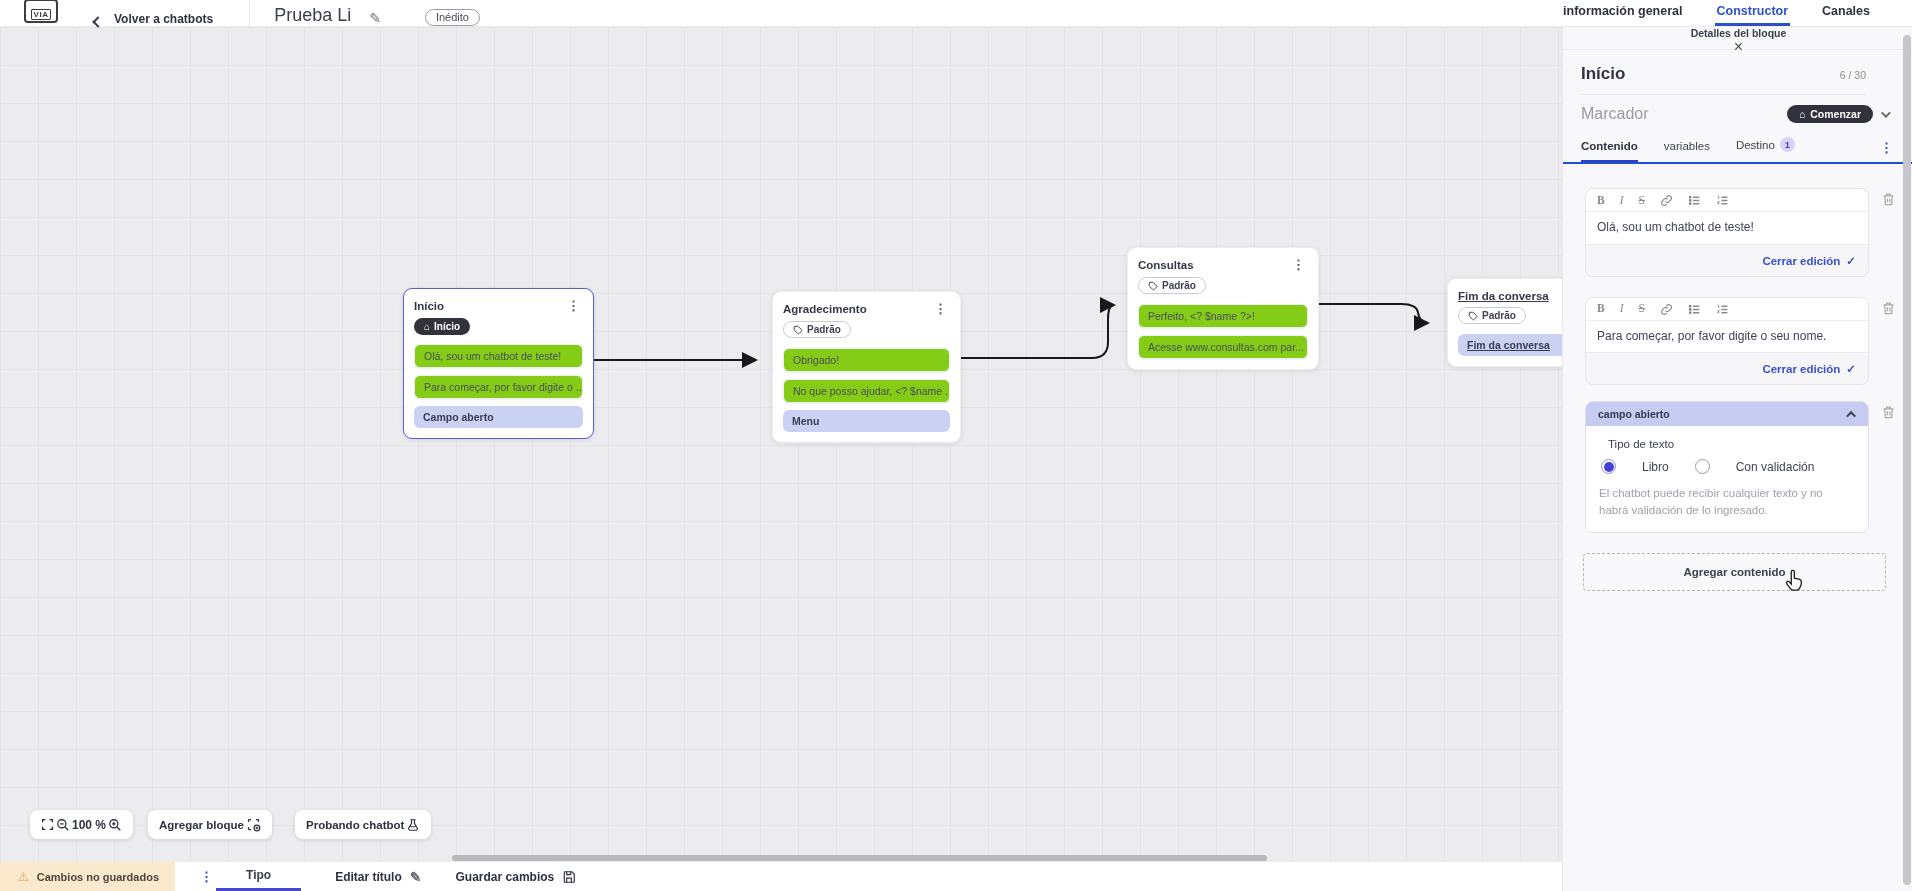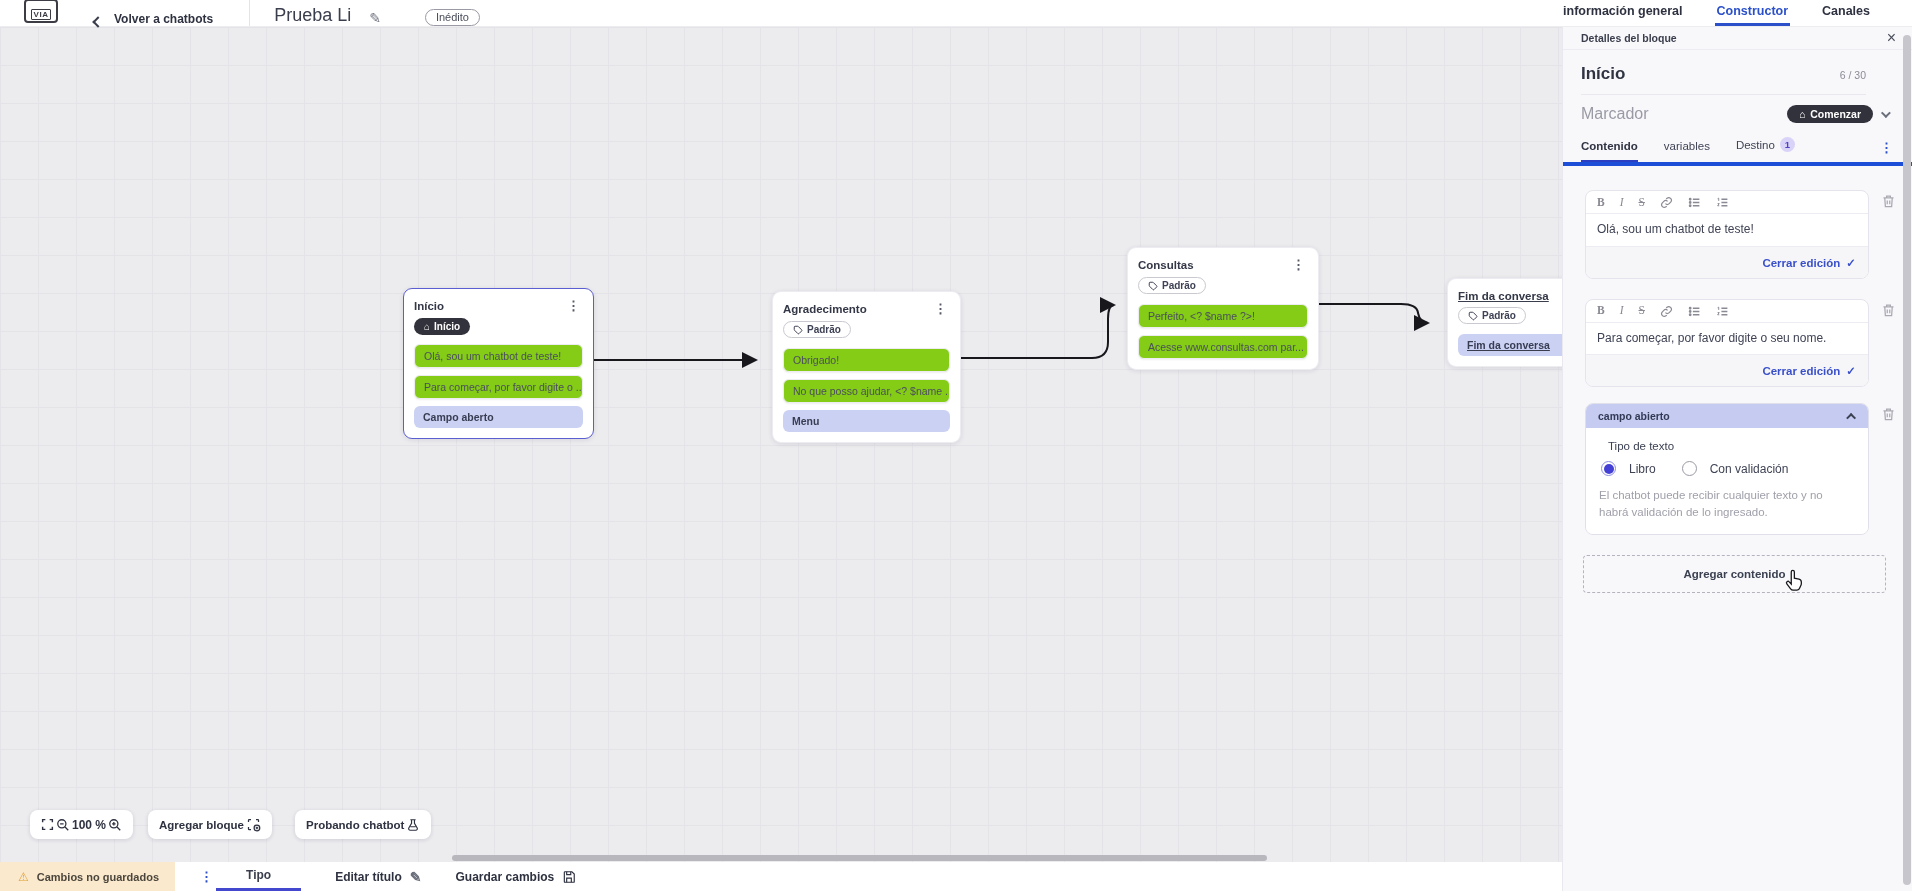--- a/index.html
+++ b/index.html
@@ -79,7 +79,7 @@
   .panel { position:absolute; top:27px; right:0; width:350px; bottom:0; background:#f8f8fb;
            border-left:1px solid #e8e8ee; z-index:20; }
   .panel-header { height:23px; display:flex; align-items:center; justify-content:space-between;
-                  padding:0 16px 0 18px; border-bottom:1px solid #ececf2; }
+                  padding:0 16px 0 18px; border-bottom:1px solid #ececf2;flex-direction:column; }
   .panel-header .ph-title { font-size:10.5px; font-weight:bold; color:#3a3e4c; }
   .close-x { font-size:16px; color:#4a4e5a; cursor:pointer; line-height:1; }
 

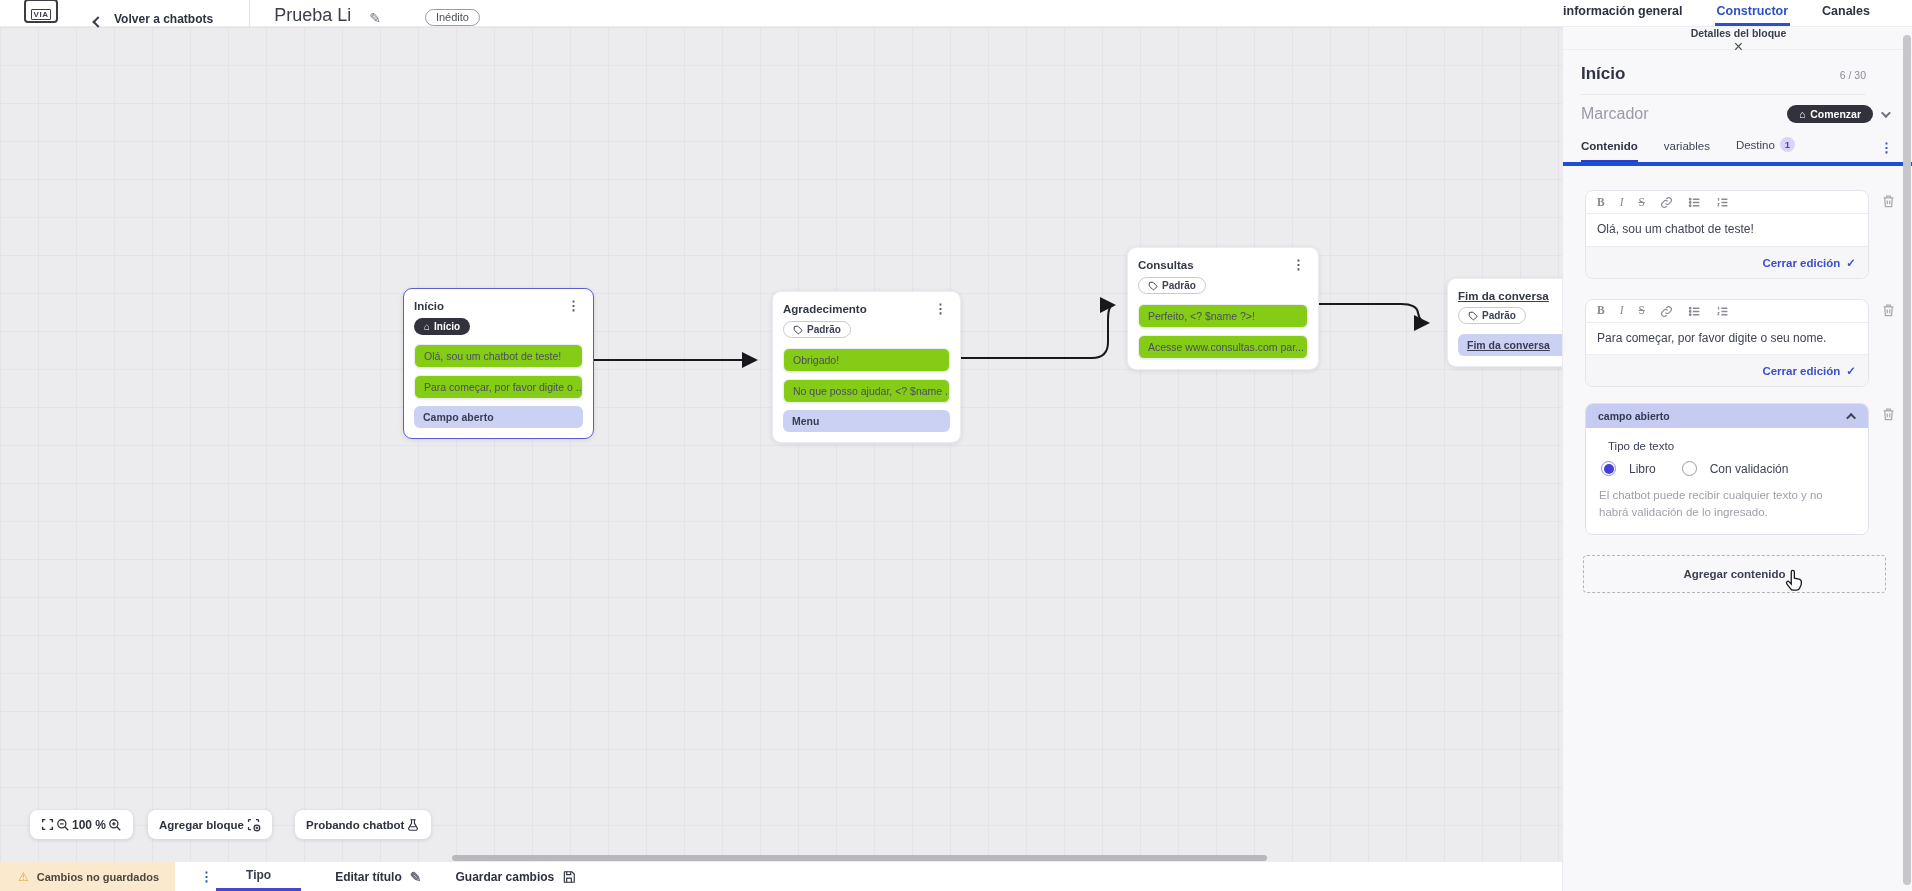--- a/index.html
+++ b/index.html
@@ -98,7 +98,7 @@
   .chev.up { transform:rotate(-135deg) translateY(-2px); border-color:#3c4152; }
 
   .panel-tabs { display:flex; align-items:flex-end; gap:26px; padding:10px 16px 0 18px;
-                border-bottom:4px solid #1d4ed8; margin-top:4px; }
+                border-bottom:2px solid #1d4ed8; margin-top:4px; }
   .p-tab { font-size:11.5px; color:#3f4354; padding-bottom:8px; border-bottom:2px solid transparent; cursor:pointer;
            display:flex; align-items:center; gap:5px; }
   .p-tab.active { font-weight:bold; color:#2f3342; border-bottom-color:#2b3fc2; }

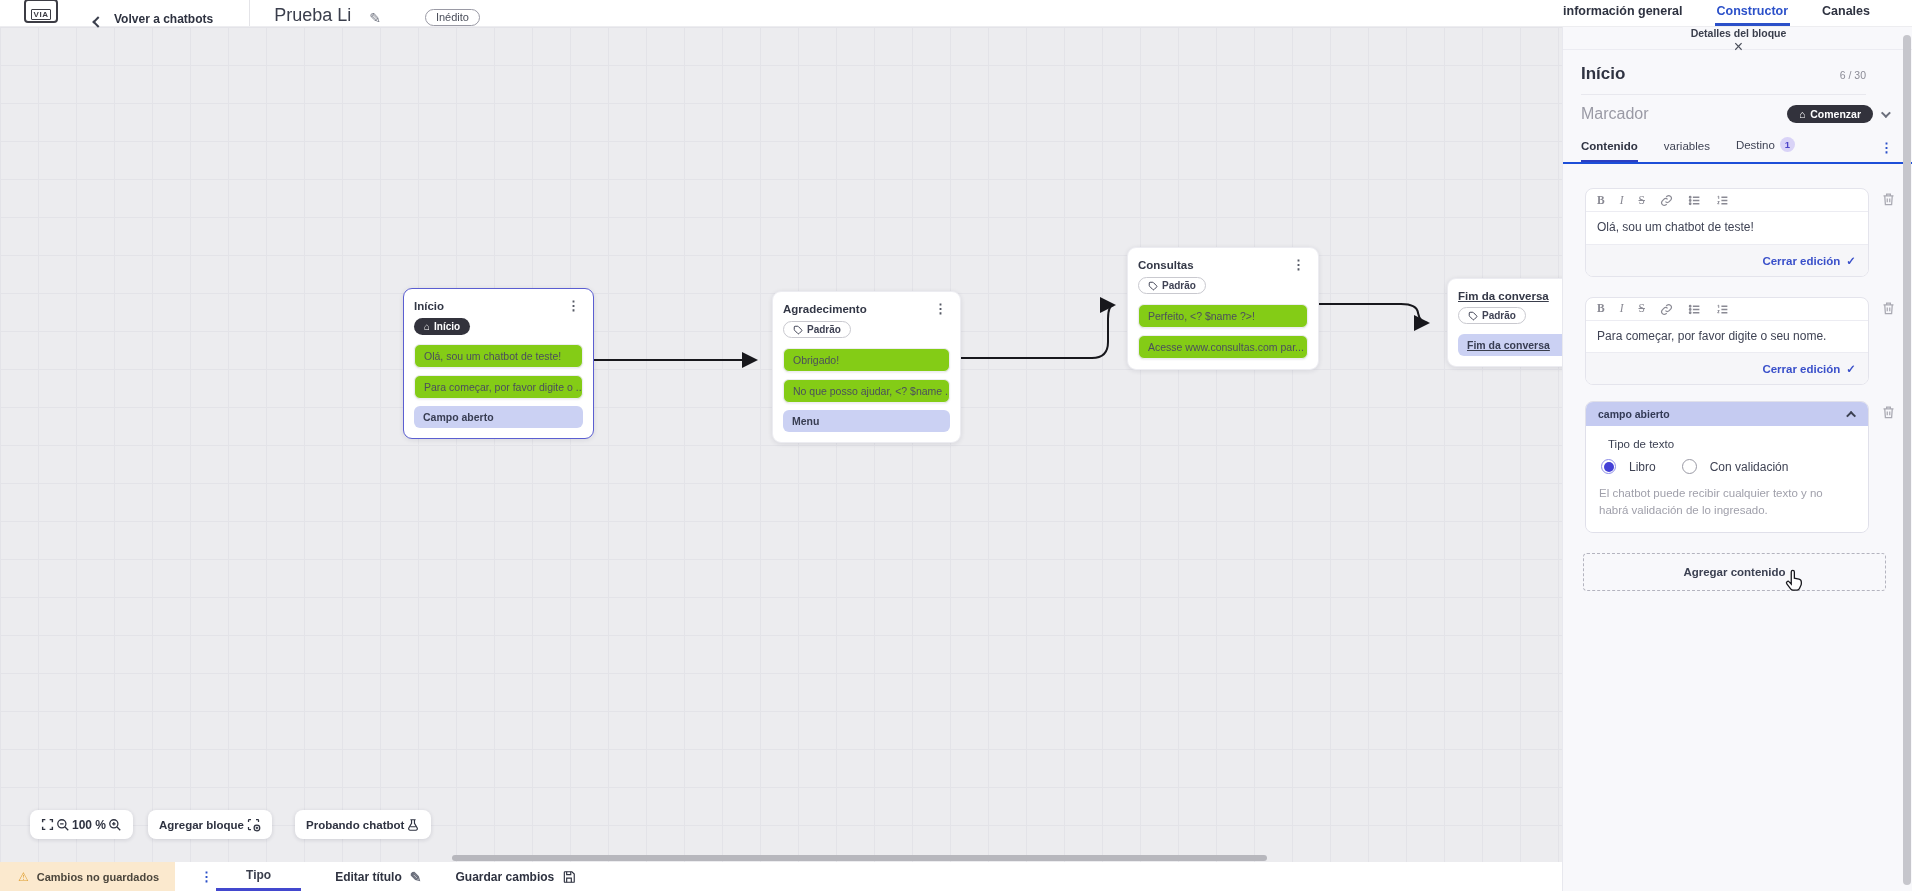--- a/index.html
+++ b/index.html
@@ -126,7 +126,7 @@
   .fc-body { background:#fff; padding:10px 13px 12px; }
   .type-label { font-size:11.5px; color:#3c4152; margin:2px 0 9px 9px; }
   .radio-row { display:flex; align-items:center; gap:26px; margin-left:2px; }
-  .radio-opt { display:flex; align-items:center; gap:13px; cursor:pointer;justify-content:center; }
+  .radio-opt { display:flex; align-items:center; gap:26px; cursor:pointer;justify-content:center; }
   .radio { width:15px; height:15px; border-radius:50%; border:1.5px solid #9a9aa5; background:#fff;
            display:flex; align-items:center; justify-content:center; }
   .radio.sel { border-color:#8d8de8; }

